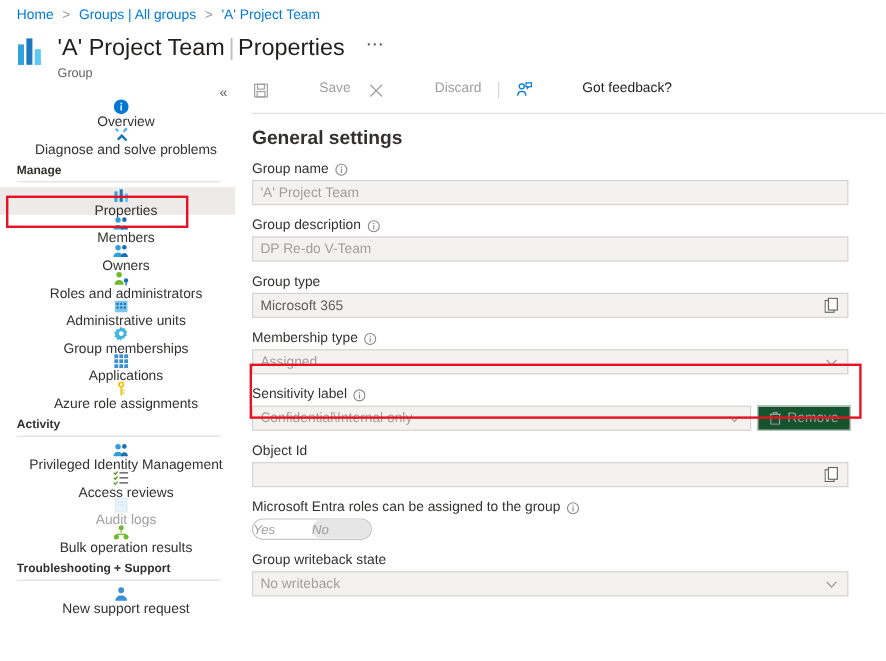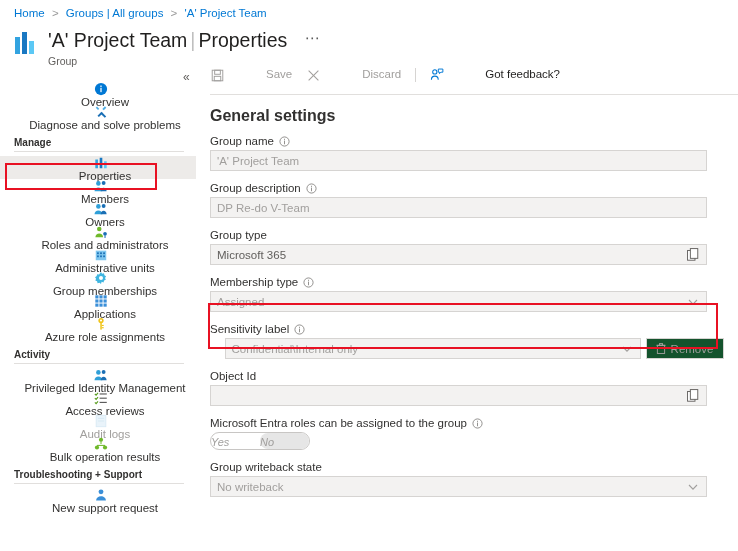--- a/index.html
+++ b/index.html
@@ -127,7 +127,7 @@
     position: absolute; right: 6px; top: 3px;
   }
 
-  .row-flex { display: flex; align-items: center; justify-content: center; }
+  .row-flex { display: flex; align-items: center; }
   .sens-select { width: 416px; }
   .remove-btn {
     height: 21px; width: 78px; margin-left: 5px;

